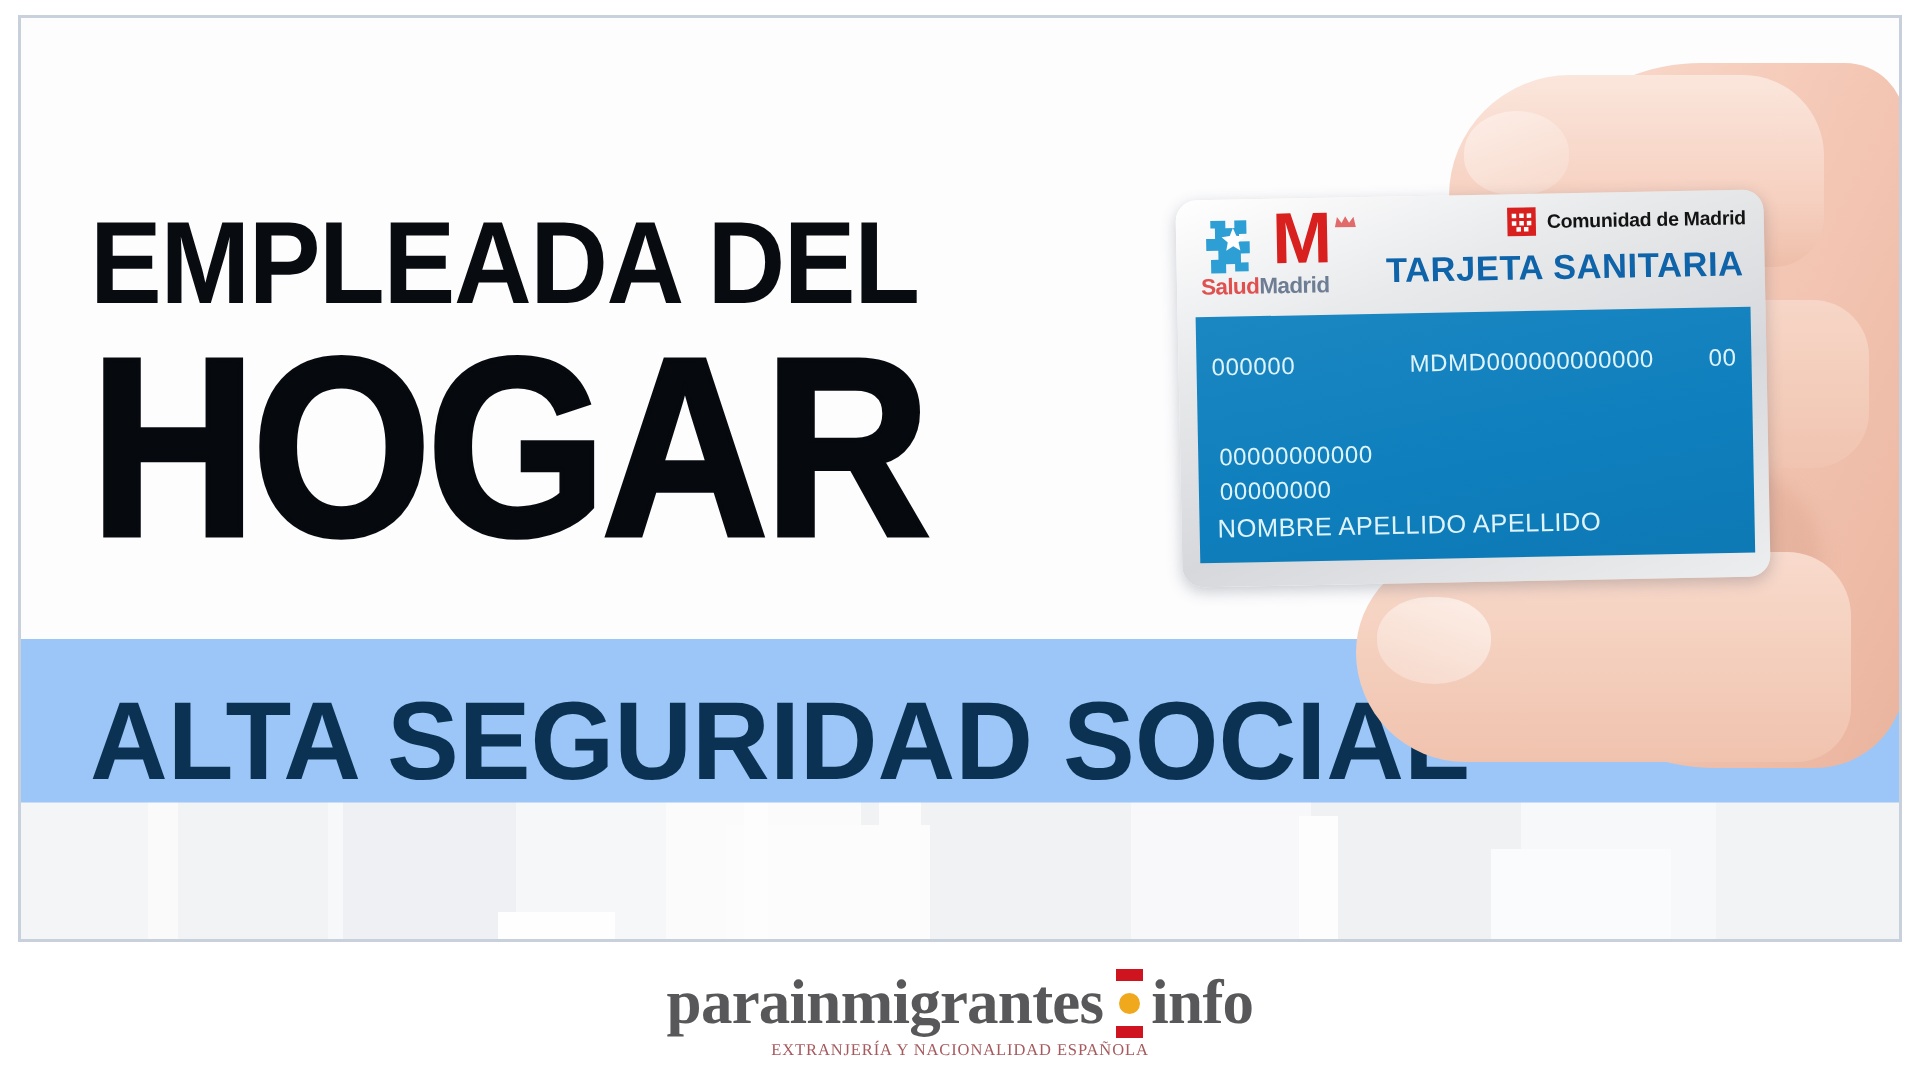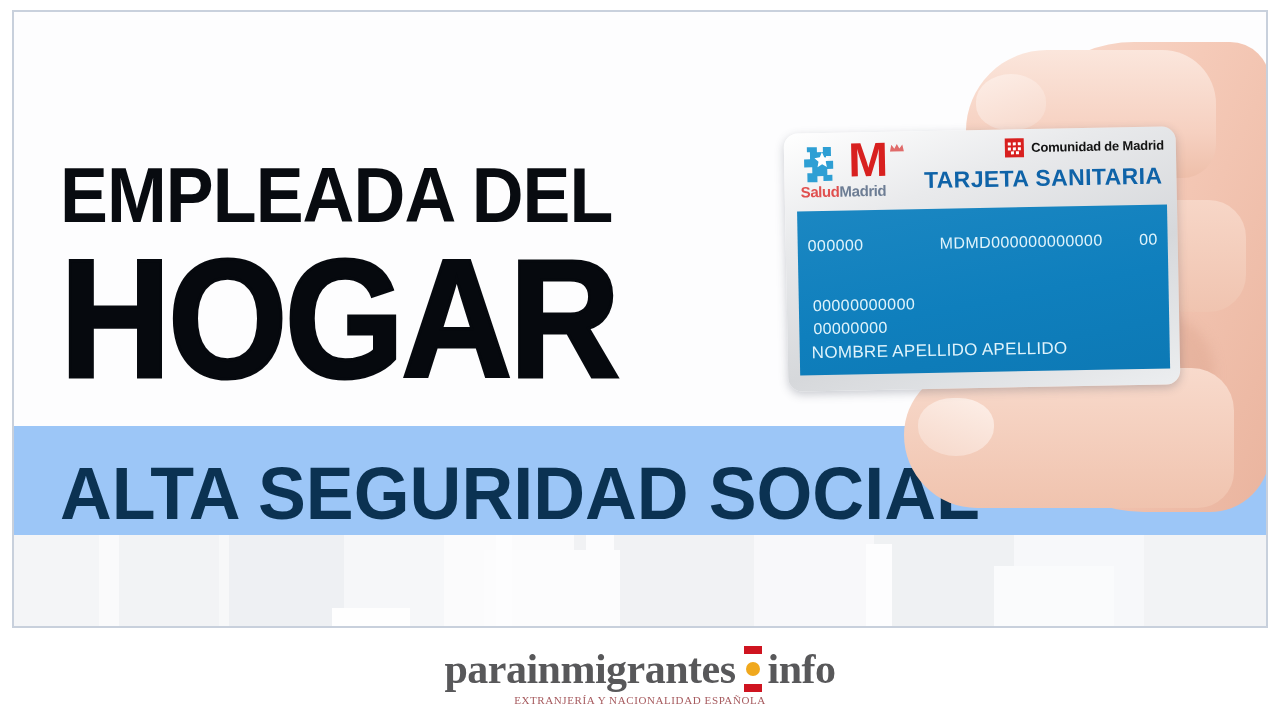--- a/index.html
+++ b/index.html
@@ -71,7 +71,7 @@
   .headline {
     position: absolute;
     left: 46px;
-    top: 148px;
+    top: 128px;
     z-index: 4;
   }
   .line-small {

